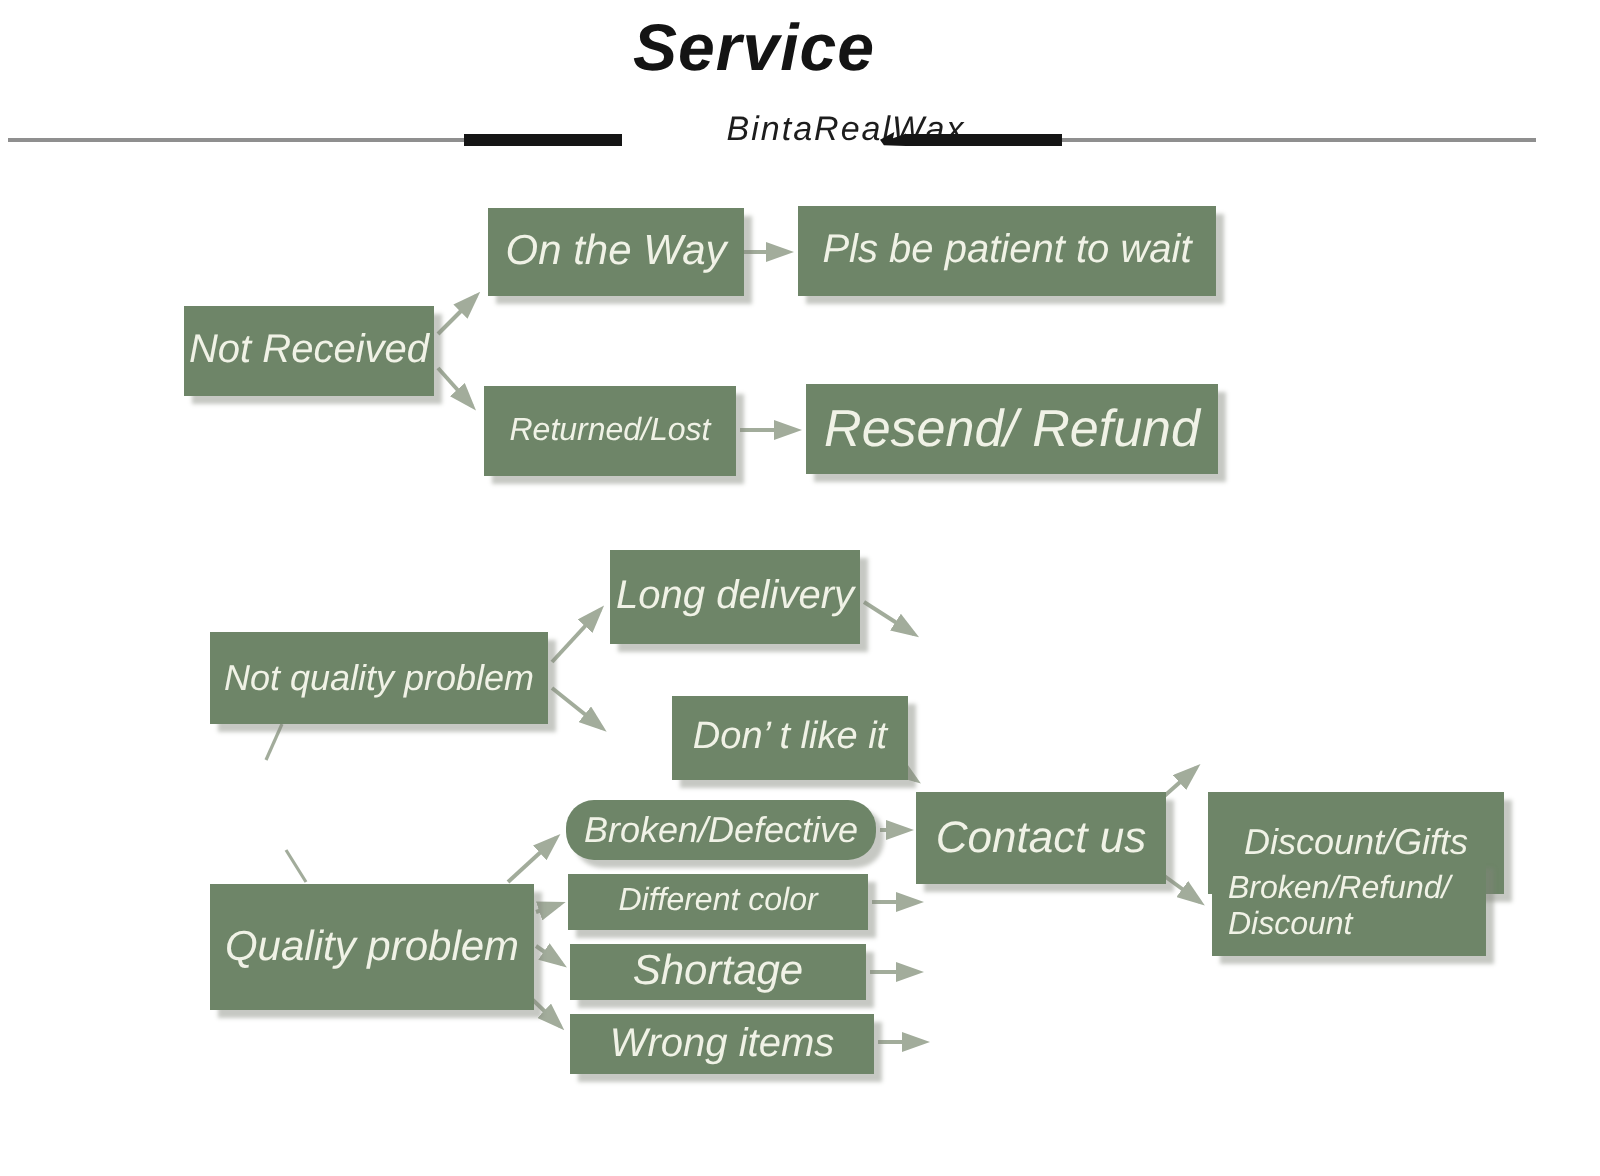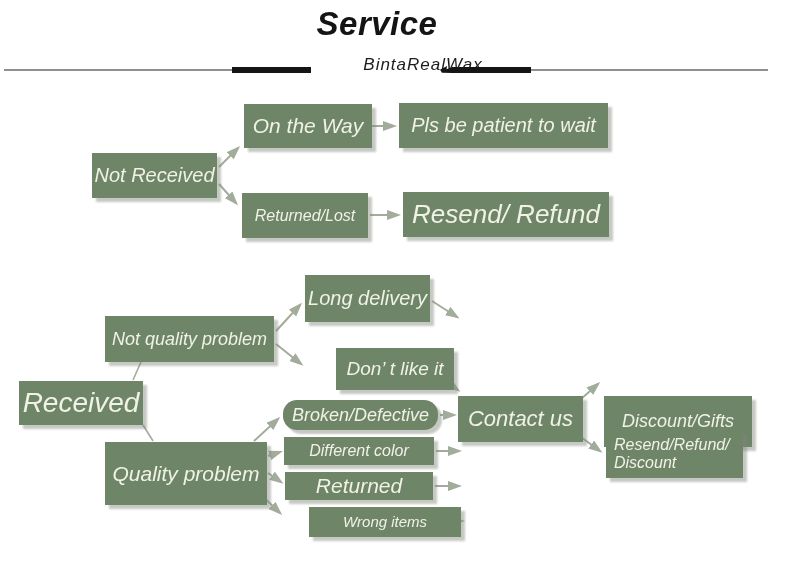--- a/index.html
+++ b/index.html
@@ -84,7 +84,6 @@
   <div class="node" style="left:242px;top:193px;width:126px;height:45px;font-size:16px;">Returned/Lost</div>
   <div class="node" style="left:403px;top:192px;width:206px;height:45px;font-size:26px;">Resend/ Refund</div>
 
-  <div class="node" style="left:19px;top:381px;width:124px;height:44px;font-size:28px;">Received</div>
   <div class="node" style="left:105px;top:316px;width:169px;height:46px;font-size:18px;">Not quality problem</div>
   <div class="node" style="left:305px;top:275px;width:125px;height:47px;font-size:20px;">Long delivery</div>
   <div class="node" style="left:307px;top:348px;width:118px;height:42px;font-size:19px;margin-left:29px;">Don’ t like it</div>

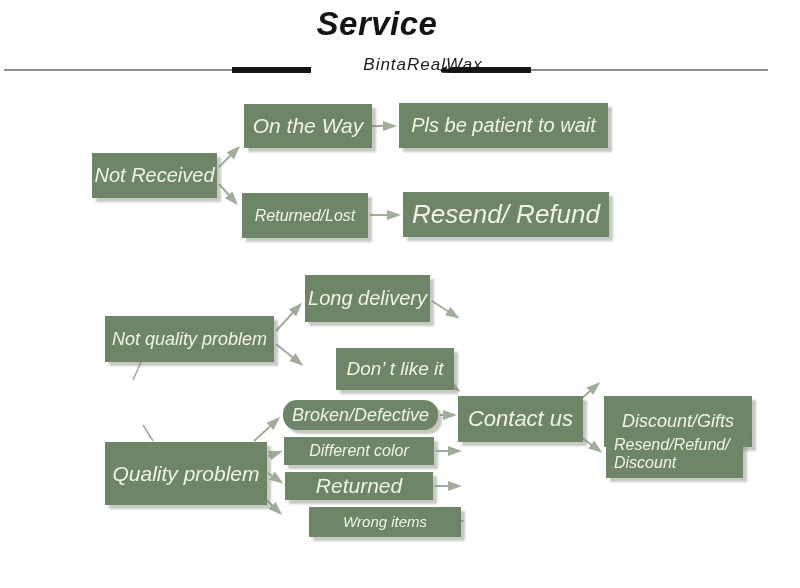--- a/index.html
+++ b/index.html
@@ -94,7 +94,7 @@
   <div class="node" style="left:285px;top:507px;width:152px;height:30px;font-size:15px;margin-left:24px;">Wrong items</div>
   <div class="node" style="left:458px;top:396px;width:125px;height:46px;font-size:22px;">Contact us</div>
   <div class="node" style="left:604px;top:350px;width:148px;height:51px;font-size:18px;margin-top:46px;">Discount/Gifts</div>
-  <div class="node prewrap" style="left:606px;top:430px;width:137px;height:48px;font-size:16px;justify-content:flex-start;padding-left:8px;box-sizing:border-box;">Resend/Refund/
+  <div class="node prewrap" style="left:606px;top:430px;width:137px;height:48px;font-size:16px;justify-content:flex-start;padding-left:8px;box-sizing:border-box;">Broken/Refund/
 Discount</div>
 
 </div>

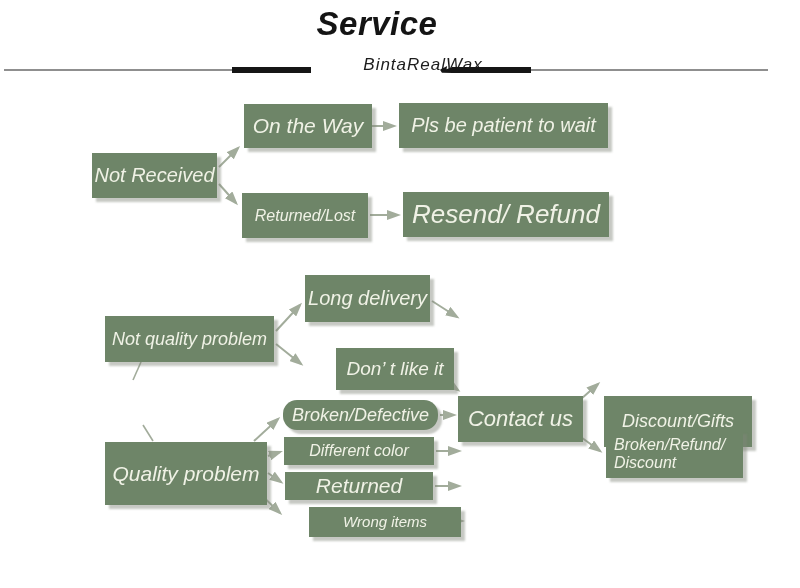--- a/index.html
+++ b/index.html
@@ -90,7 +90,7 @@
   <div class="node" style="left:105px;top:442px;width:162px;height:63px;font-size:21px;">Quality problem</div>
   <div class="node" style="left:283px;top:400px;width:155px;height:30px;font-size:18px;border-radius:14px;">Broken/Defective</div>
   <div class="node" style="left:284px;top:437px;width:150px;height:28px;font-size:16px;">Different color</div>
-  <div class="node" style="left:285px;top:472px;width:148px;height:28px;font-size:21px;">Returned</div>
+  <div class="node" style="left:285px;top:472px;width:148px;height:28px;font-size:21px;">Shortage</div>
   <div class="node" style="left:285px;top:507px;width:152px;height:30px;font-size:15px;margin-left:24px;">Wrong items</div>
   <div class="node" style="left:458px;top:396px;width:125px;height:46px;font-size:22px;">Contact us</div>
   <div class="node" style="left:604px;top:350px;width:148px;height:51px;font-size:18px;margin-top:46px;">Discount/Gifts</div>

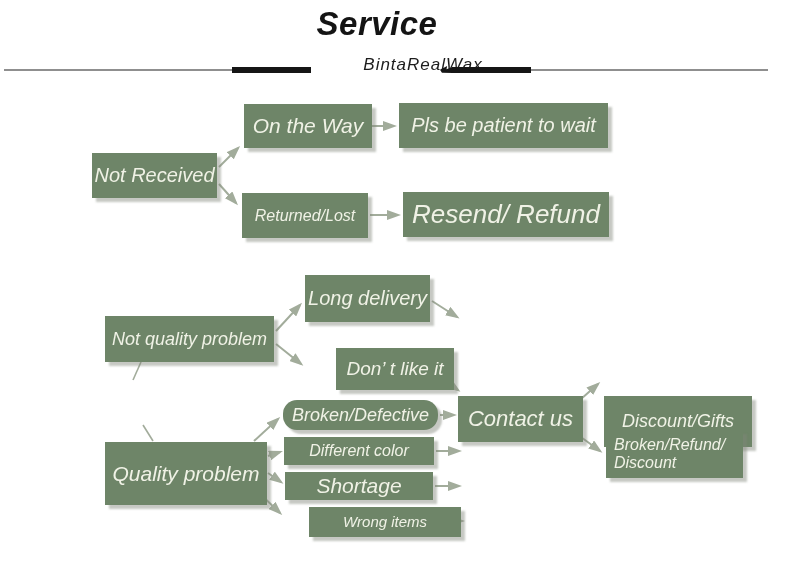--- a/index.html
+++ b/index.html
@@ -91,7 +91,7 @@
   <div class="node" style="left:283px;top:400px;width:155px;height:30px;font-size:18px;border-radius:14px;">Broken/Defective</div>
   <div class="node" style="left:284px;top:437px;width:150px;height:28px;font-size:16px;">Different color</div>
   <div class="node" style="left:285px;top:472px;width:148px;height:28px;font-size:21px;">Shortage</div>
-  <div class="node" style="left:285px;top:507px;width:152px;height:30px;font-size:15px;margin-left:24px;">Wrong items</div>
+  <div class="node" style="left:285px;top:507px;width:152px;height:30px;font-size:20px;">Wrong items</div>
   <div class="node" style="left:458px;top:396px;width:125px;height:46px;font-size:22px;">Contact us</div>
   <div class="node" style="left:604px;top:350px;width:148px;height:51px;font-size:18px;margin-top:46px;">Discount/Gifts</div>
   <div class="node prewrap" style="left:606px;top:430px;width:137px;height:48px;font-size:16px;justify-content:flex-start;padding-left:8px;box-sizing:border-box;">Broken/Refund/

